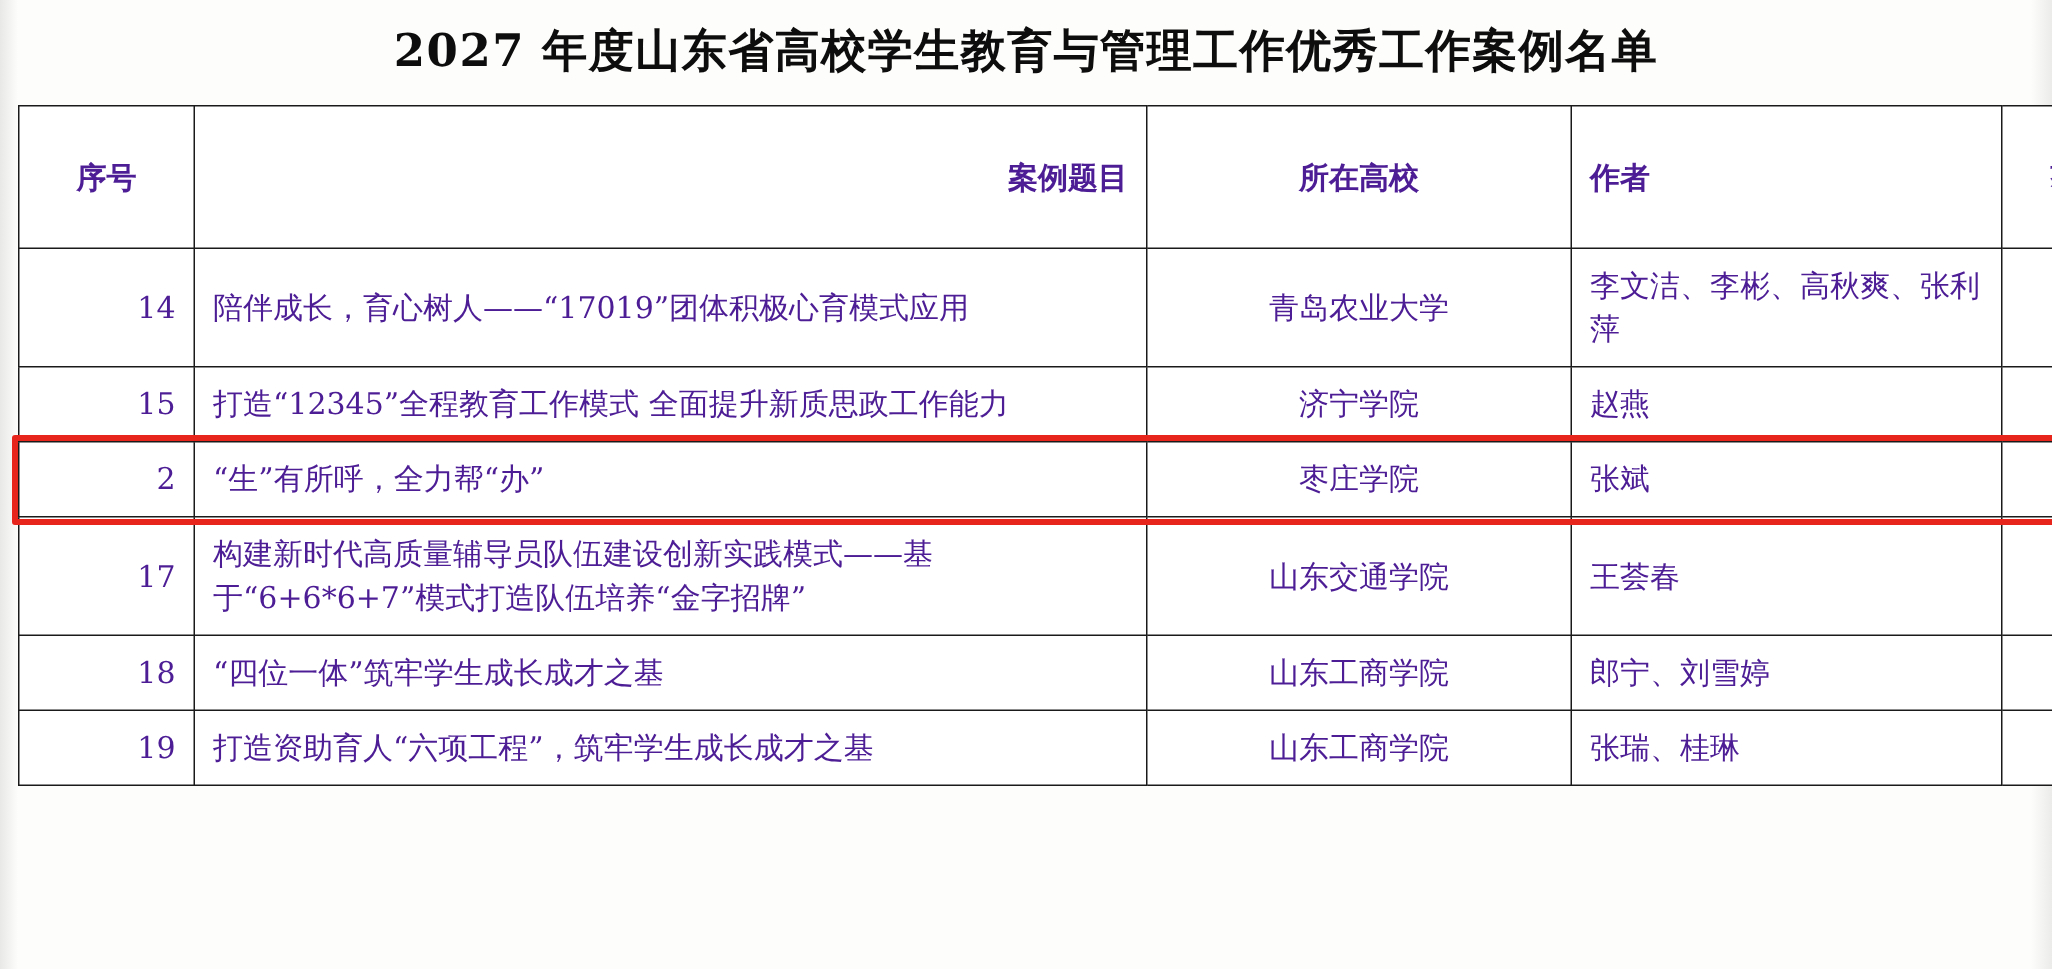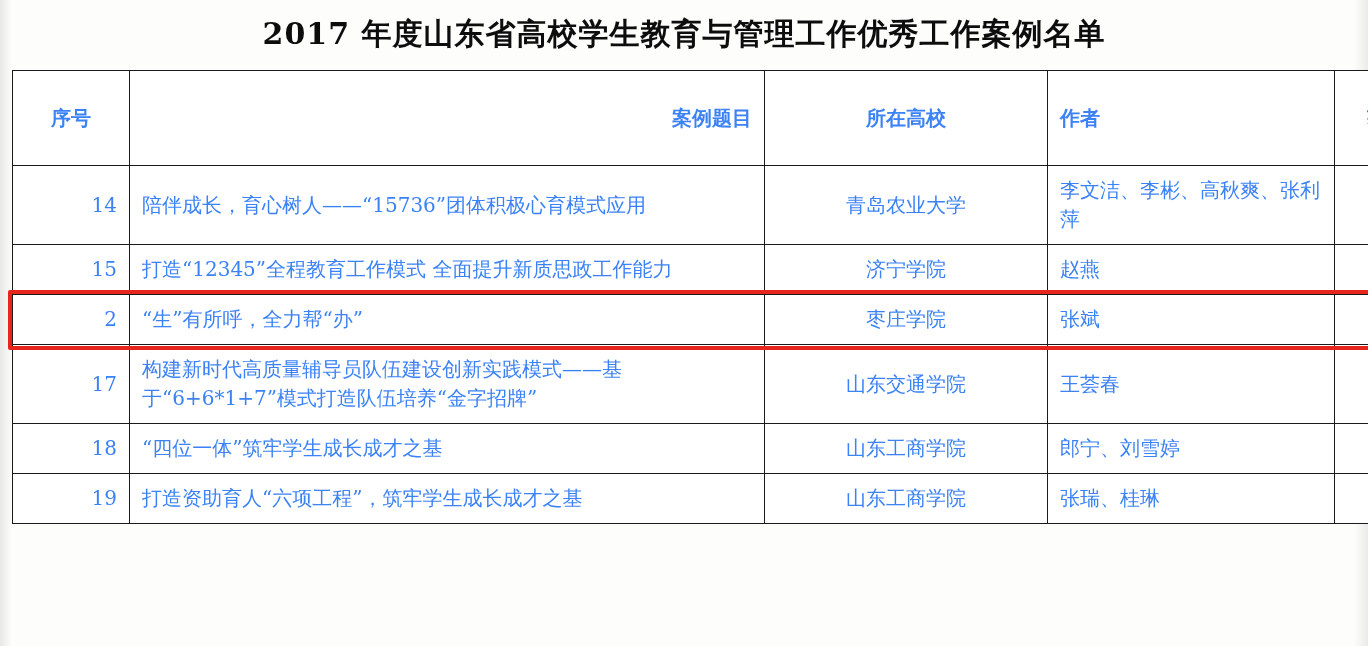--- a/index.html
+++ b/index.html
@@ -104,7 +104,7 @@
   <div class="edge-left"></div>
   <div class="edge-right"></div>
 
-  <div class="doc-title">2017 年度山东省高校学生教育与管理工作优秀工作案例名单</div>
+  <div class="doc-title">2027 年度山东省高校学生教育与管理工作优秀工作案例名单</div>
 
   <div class="table-wrap">
     <table class="list">

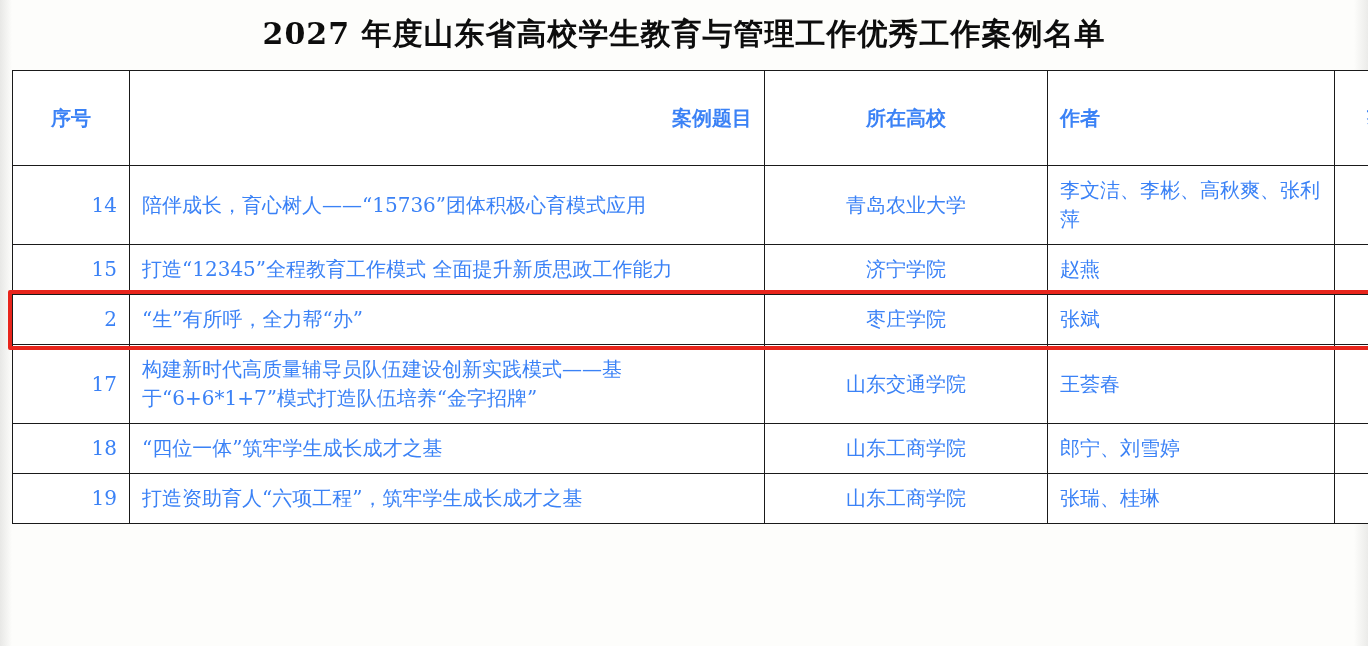--- a/index.html
+++ b/index.html
@@ -65,7 +65,7 @@
     font-size: 20px;
     line-height: 1.45;
     vertical-align: middle;
-    color: #3b82f6;
+    color: #4c1d95;
     font-family: "DejaVu Serif", "Liberation Serif", serif;
   }
   thead th {

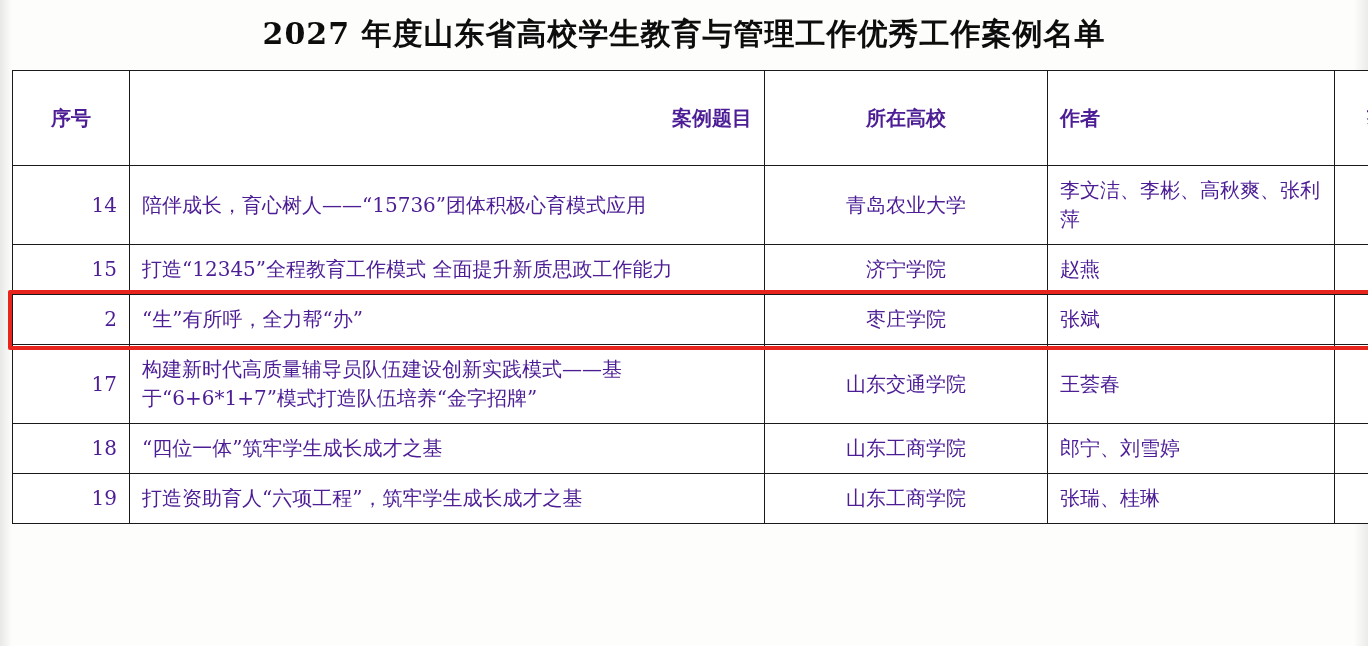--- a/index.html
+++ b/index.html
@@ -120,7 +120,7 @@
       <tbody>
         <tr>
           <td class="num">14</td>
-          <td class="title">陪伴成长，育心树人——“15736”团体积极心育模式应用</td>
+          <td class="title">陪伴成长，育心树人——“17019”团体积极心育模式应用</td>
           <td class="univ">青岛农业大学</td>
           <td class="auth">李文洁、李彬、高秋爽、张利萍</td>
           <td class="award">二等奖</td>

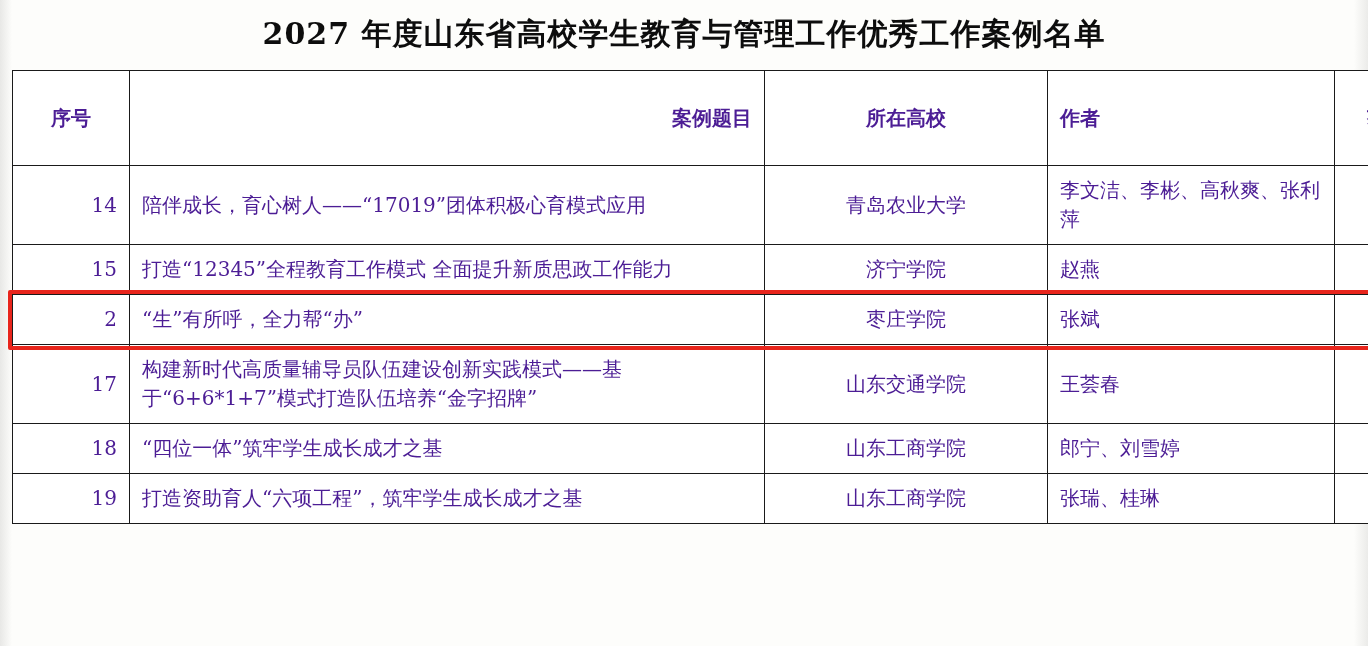--- a/index.html
+++ b/index.html
@@ -141,7 +141,7 @@
         </tr>
         <tr>
           <td class="num">17</td>
-          <td class="title">构建新时代高质量辅导员队伍建设创新实践模式——基于“6+6*1+7”模式打造队伍培养“金字招牌”</td>
+          <td class="title">构建新时代高质量辅导员队伍建设创新实践模式——基于“6+6*6+7”模式打造队伍培养“金字招牌”</td>
           <td class="univ">山东交通学院</td>
           <td class="auth">王荟春</td>
           <td class="award">二等奖</td>

